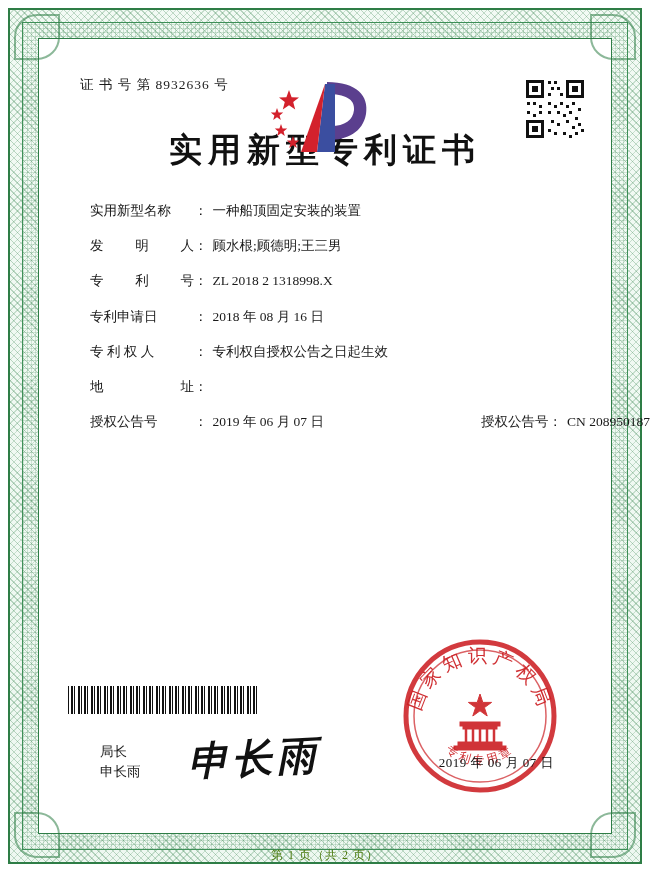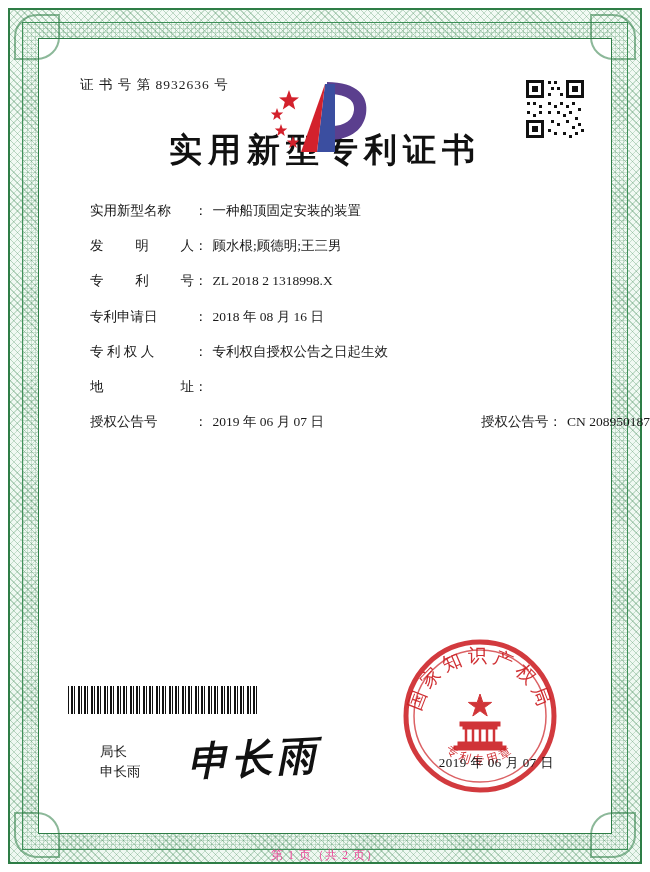--- a/index.html
+++ b/index.html
@@ -243,7 +243,7 @@
     bottom: 8px;
     text-align: center;
     font-size: 12px;
-    color: #ec4899;
+    color: #4d7c0f;
     letter-spacing: 1px;
   }
 </style>

